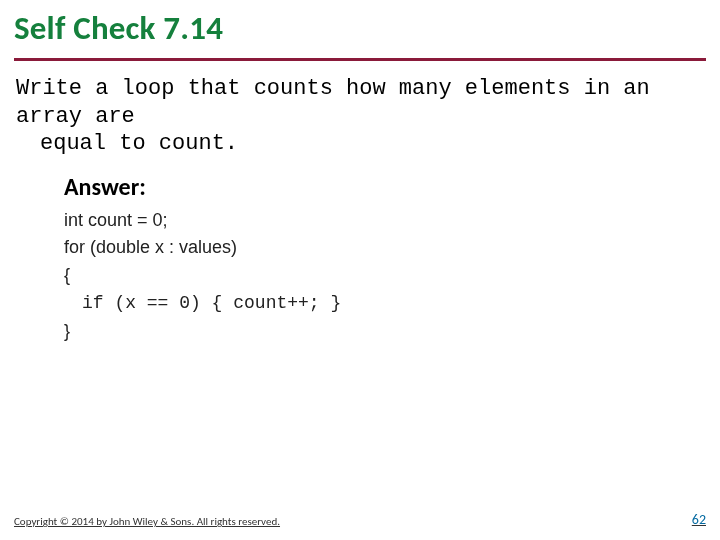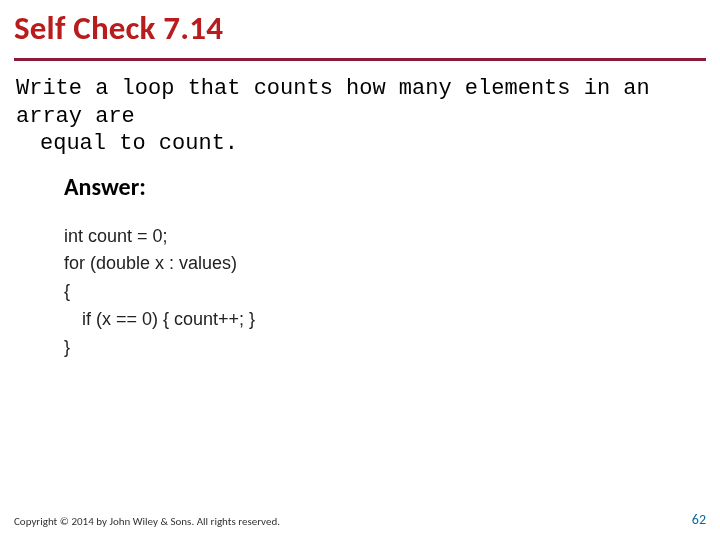--- a/index.html
+++ b/index.html
@@ -5,7 +5,7 @@
   * { margin: 0; padding: 0; box-sizing: border-box; }
   html, body { width: 720px; height: 540px; background: #fff; font-family: Calibri, "Segoe UI", Arial, sans-serif; color: #000; }
   .slide { position: relative; width: 720px; height: 540px; padding: 8px 14px 0 14px; }
-  .title { font-weight: 700; font-size: 33px; color: #b91c1c; letter-spacing: 0.2px; padding-bottom: 6px; }
+  .title { font-weight: 700; font-size: 33px; color: #15803d; letter-spacing: 0.2px; padding-bottom: 6px; }
   .title-rule { height: 3px; background: #8a1a3a; margin: 4px 0 14px 0; }
   .prompt { font-size: 22px; font-family: Liberation Mono, monospace; line-height: 1.25; padding-left: 2px; }
   .prompt .indent { display: block; padding-left: 24px; }

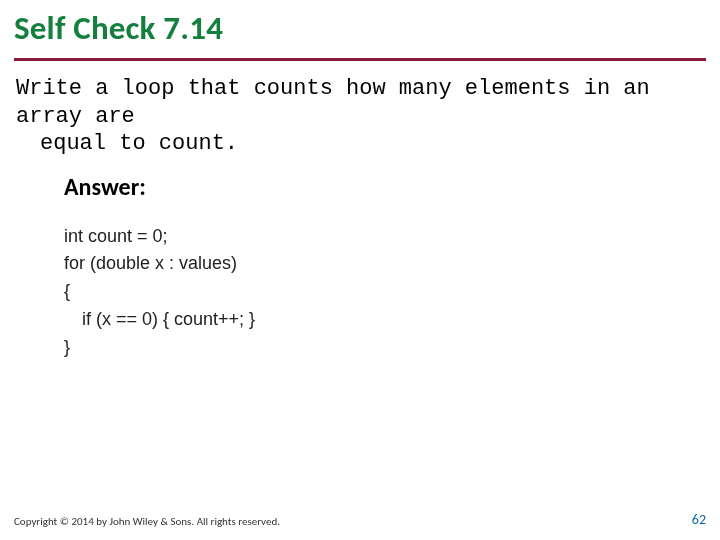--- a/index.html
+++ b/index.html
@@ -11,7 +11,7 @@
   .prompt .indent { display: block; padding-left: 24px; }
   .answer-block { margin-top: 14px; padding-left: 50px; }
   .answer-label { font-size: 24px; font-family: Calibri, Arial, sans-serif; }
-  .code { margin-top: 22px; font-family: Arial, Helvetica, sans-serif; font-size: 18px; line-height: 1.55; color: #222; }
+  .code { margin-top: 6px; font-family: Arial, Helvetica, sans-serif; font-size: 18px; line-height: 1.55; color: #222; }
   .code .inner { padding-left: 18px; }
   .footer { position: absolute; left: 14px; right: 14px; bottom: 12px; display: flex; justify-content: space-between; align-items: flex-end; font-size: 11px; color: #333; }
   .footer .page { font-size: 14px; color: #0369a1; }

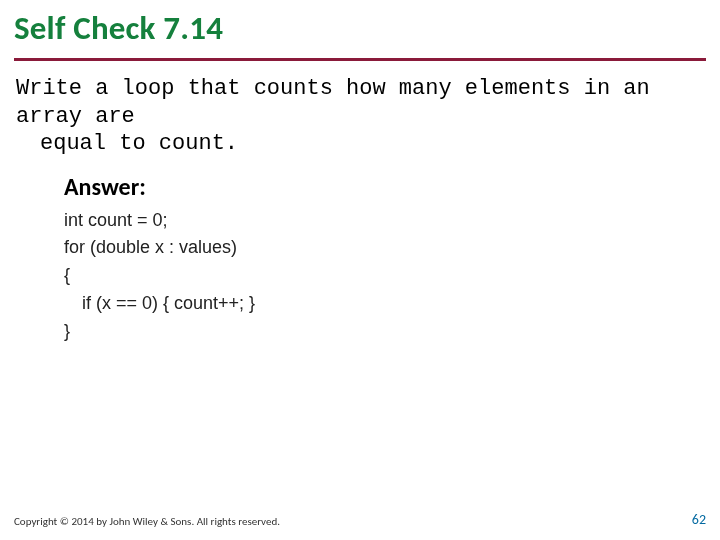--- a/index.html
+++ b/index.html
@@ -12,7 +12,7 @@
   .answer-block { margin-top: 14px; padding-left: 50px; }
   .answer-label { font-size: 24px; font-family: Calibri, Arial, sans-serif; }
   .code { margin-top: 6px; font-family: Arial, Helvetica, sans-serif; font-size: 18px; line-height: 1.55; color: #222; }
-  .code .inner { padding-left: 18px; }
+  .code .inner { padding-left: 18px; font-family: Liberation Mono, monospace; }
   .footer { position: absolute; left: 14px; right: 14px; bottom: 12px; display: flex; justify-content: space-between; align-items: flex-end; font-size: 11px; color: #333; }
   .footer .page { font-size: 14px; color: #0369a1; }
 </style>

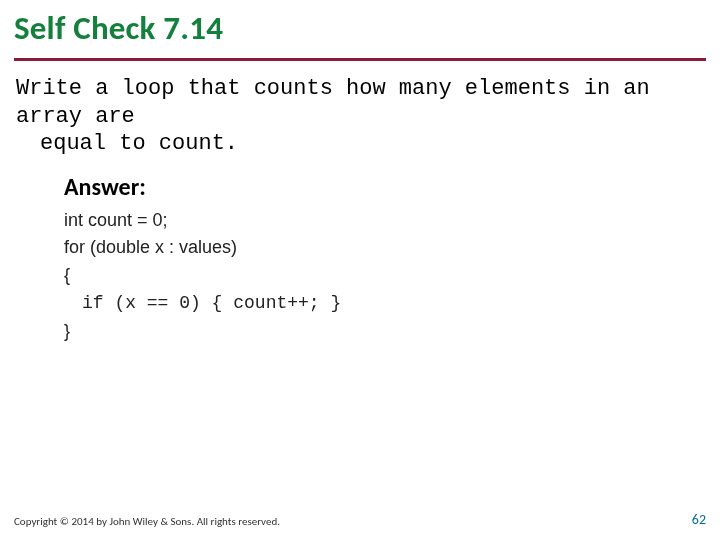--- a/index.html
+++ b/index.html
@@ -13,7 +13,7 @@
   .answer-label { font-size: 24px; font-family: Calibri, Arial, sans-serif; }
   .code { margin-top: 6px; font-family: Arial, Helvetica, sans-serif; font-size: 18px; line-height: 1.55; color: #222; }
   .code .inner { padding-left: 18px; font-family: Liberation Mono, monospace; }
-  .footer { position: absolute; left: 14px; right: 14px; bottom: 12px; display: flex; justify-content: space-between; align-items: flex-end; font-size: 11px; color: #333; }
+  .footer { position: absolute; left: 14px; right: 14px; bottom: 12px; display: flex; justify-content: space-between; align-items: flex-end; font-size: 11px; color: #333; text-decoration: underline; }
   .footer .page { font-size: 14px; color: #0369a1; }
 </style>
 </head>

